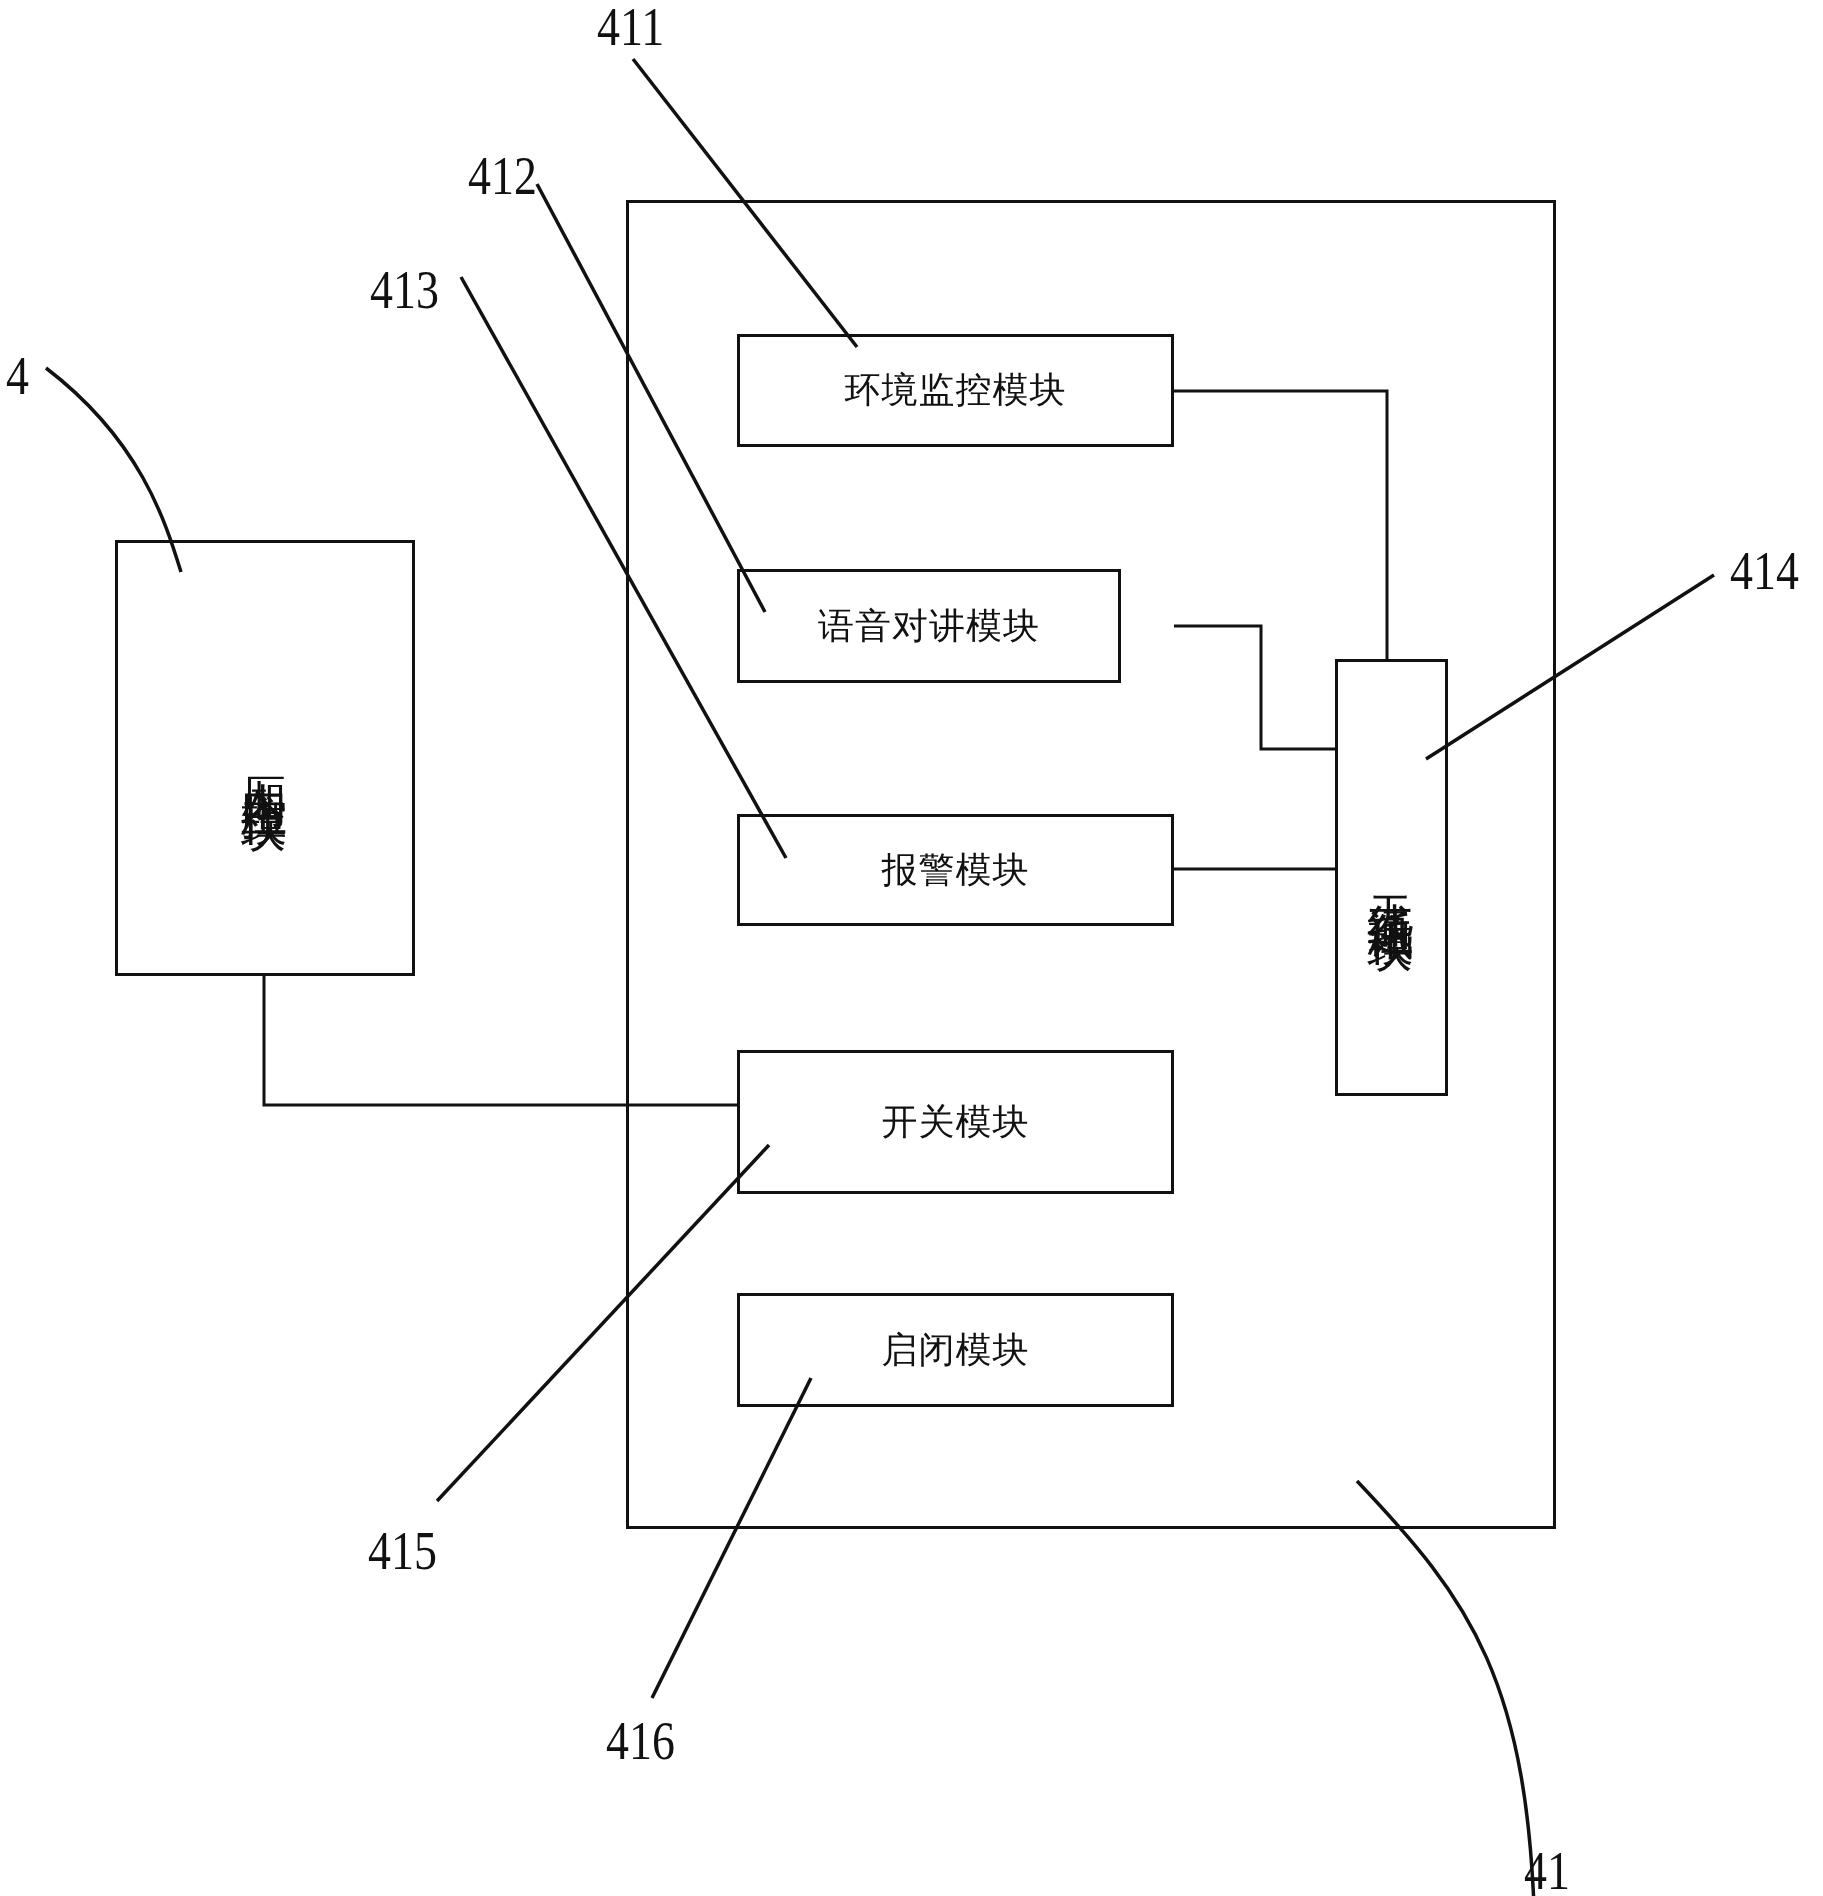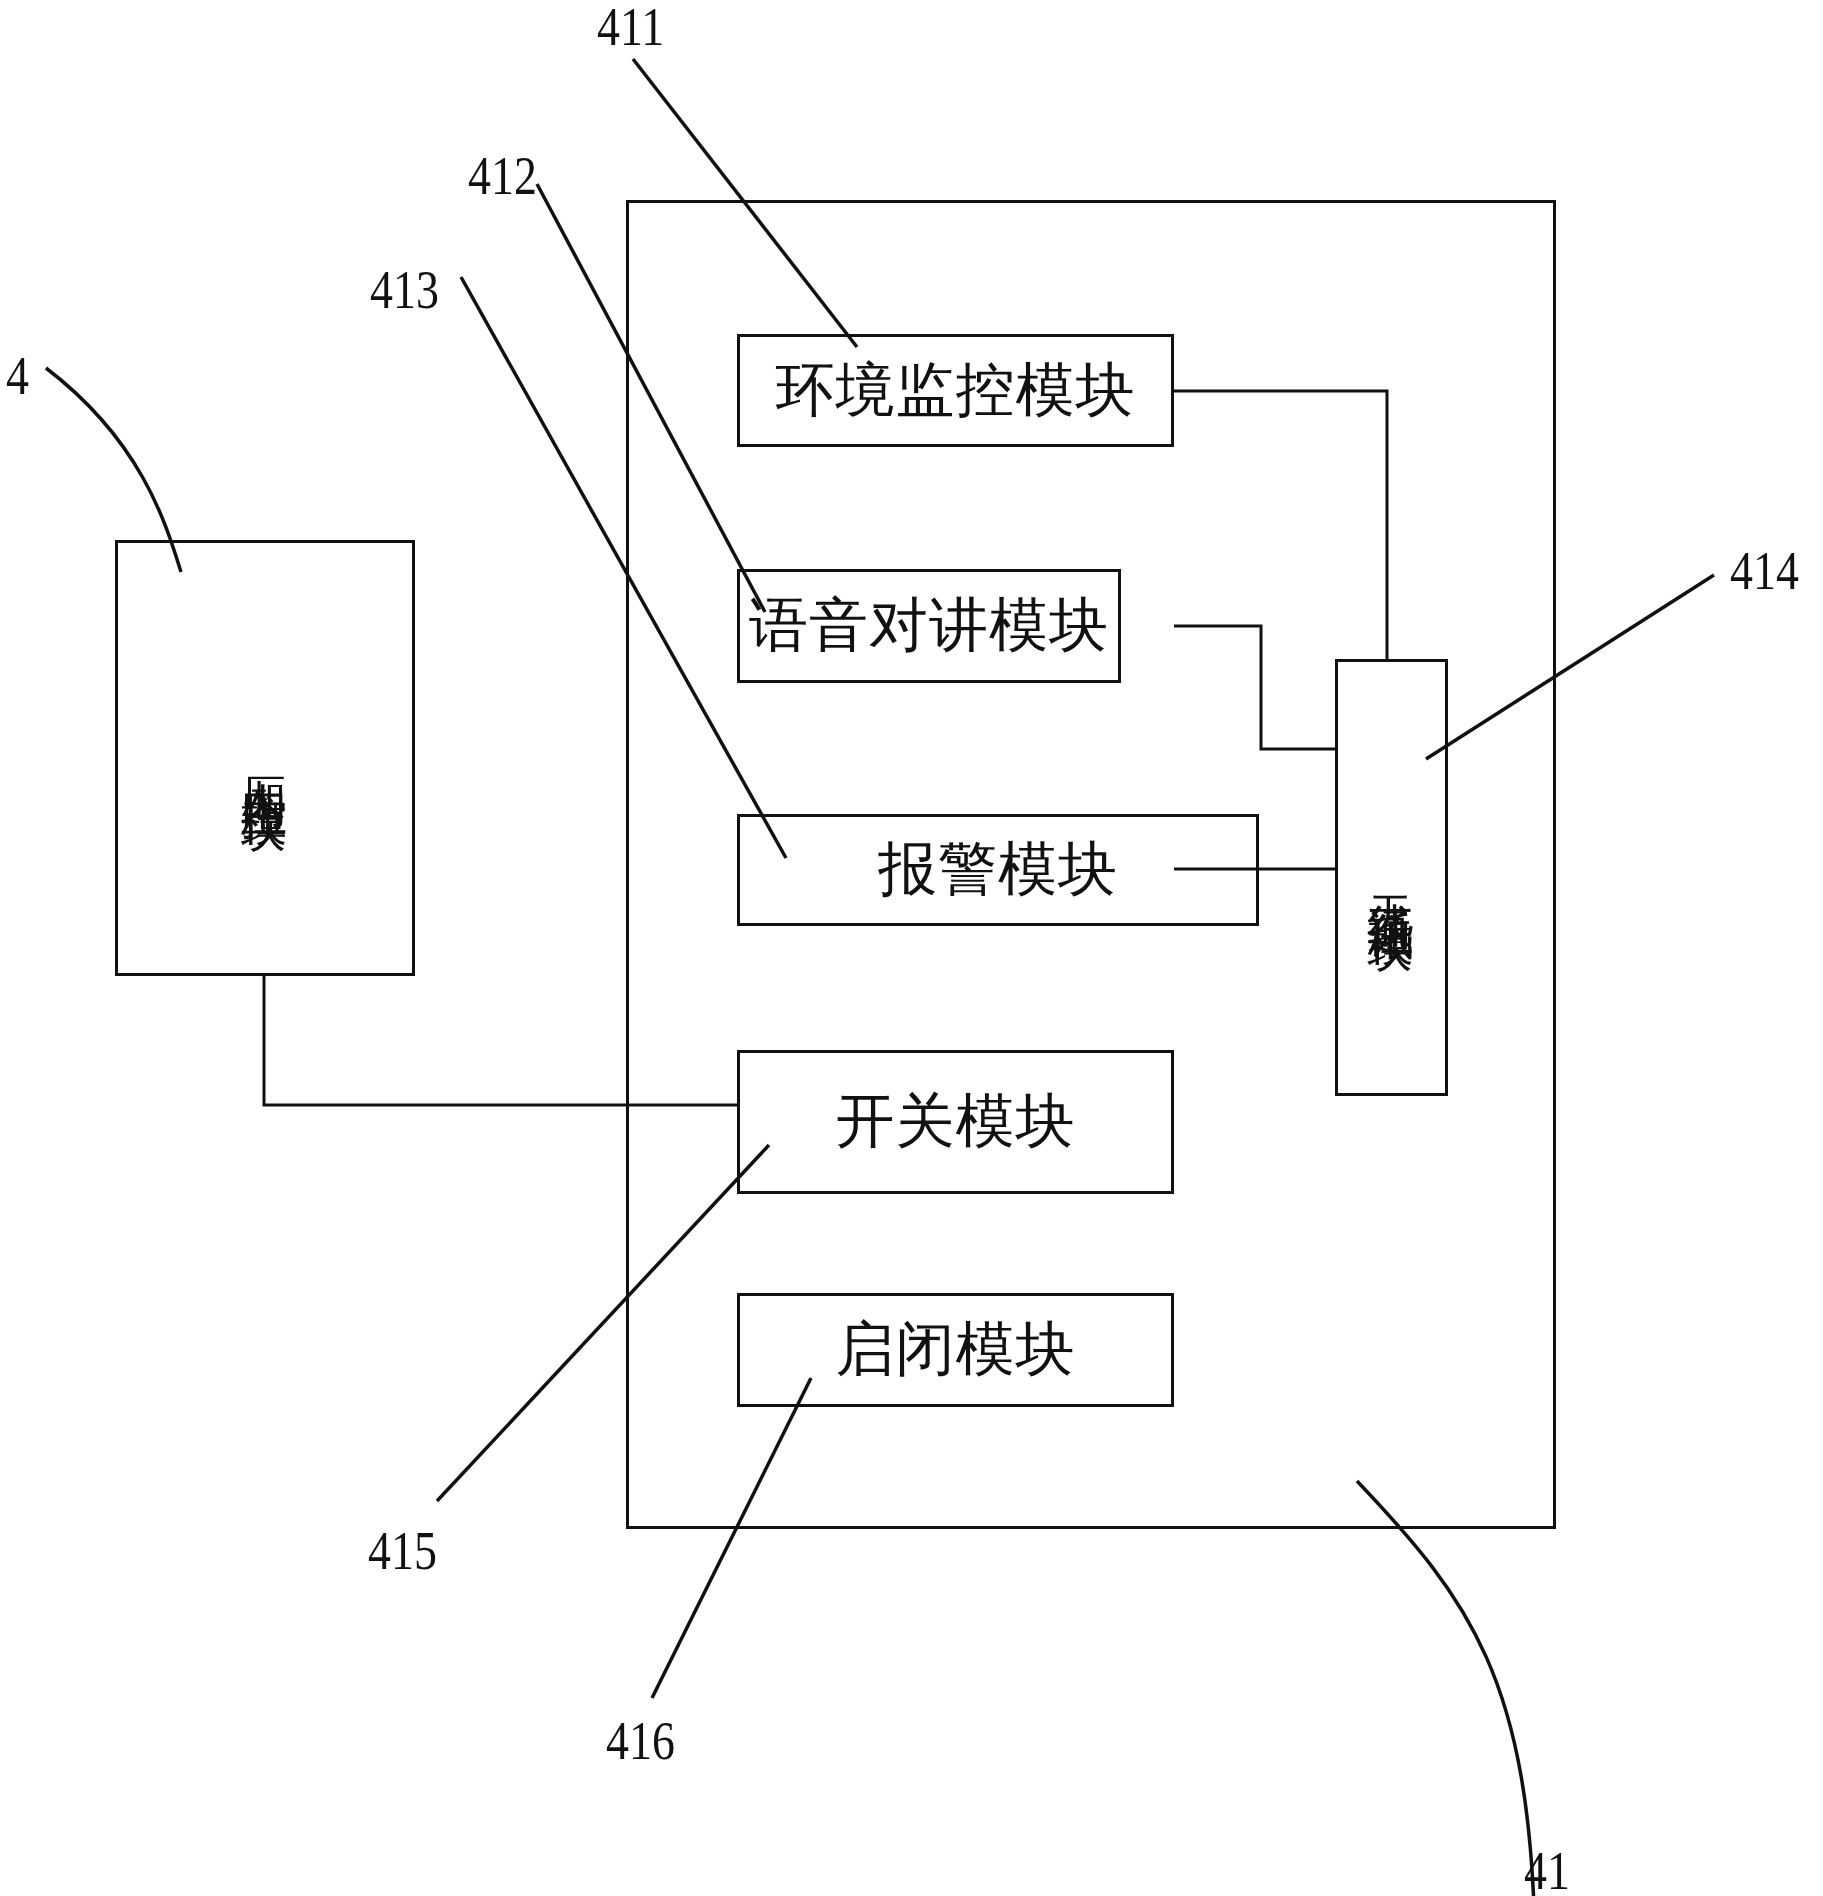--- a/index.html
+++ b/index.html
@@ -6,7 +6,7 @@
   body { width:1823px; height:1896px; position:relative; overflow:hidden; font-family:"DejaVu Serif", serif; }
   svg { position:absolute; left:0; top:0; }
   .box { position:absolute; border:3px solid #111; box-sizing:border-box; background:transparent; }
-  .hlabel { display:flex; align-items:center; justify-content:center; font-size:59px; color:#111; letter-spacing:1px; }
+  .hlabel { display:flex; align-items:center; justify-content:center; font-size:36px; color:#111; letter-spacing:1px; }
   .vlabel { display:flex; flex-direction:column; align-items:center; justify-content:center; font-size:46px; color:#111; line-height:68px; }
   .ref { position:absolute; font-family:"Liberation Serif", serif; font-size:54px; color:#111; transform:scaleX(0.85); transform-origin:left top; }
 </style>

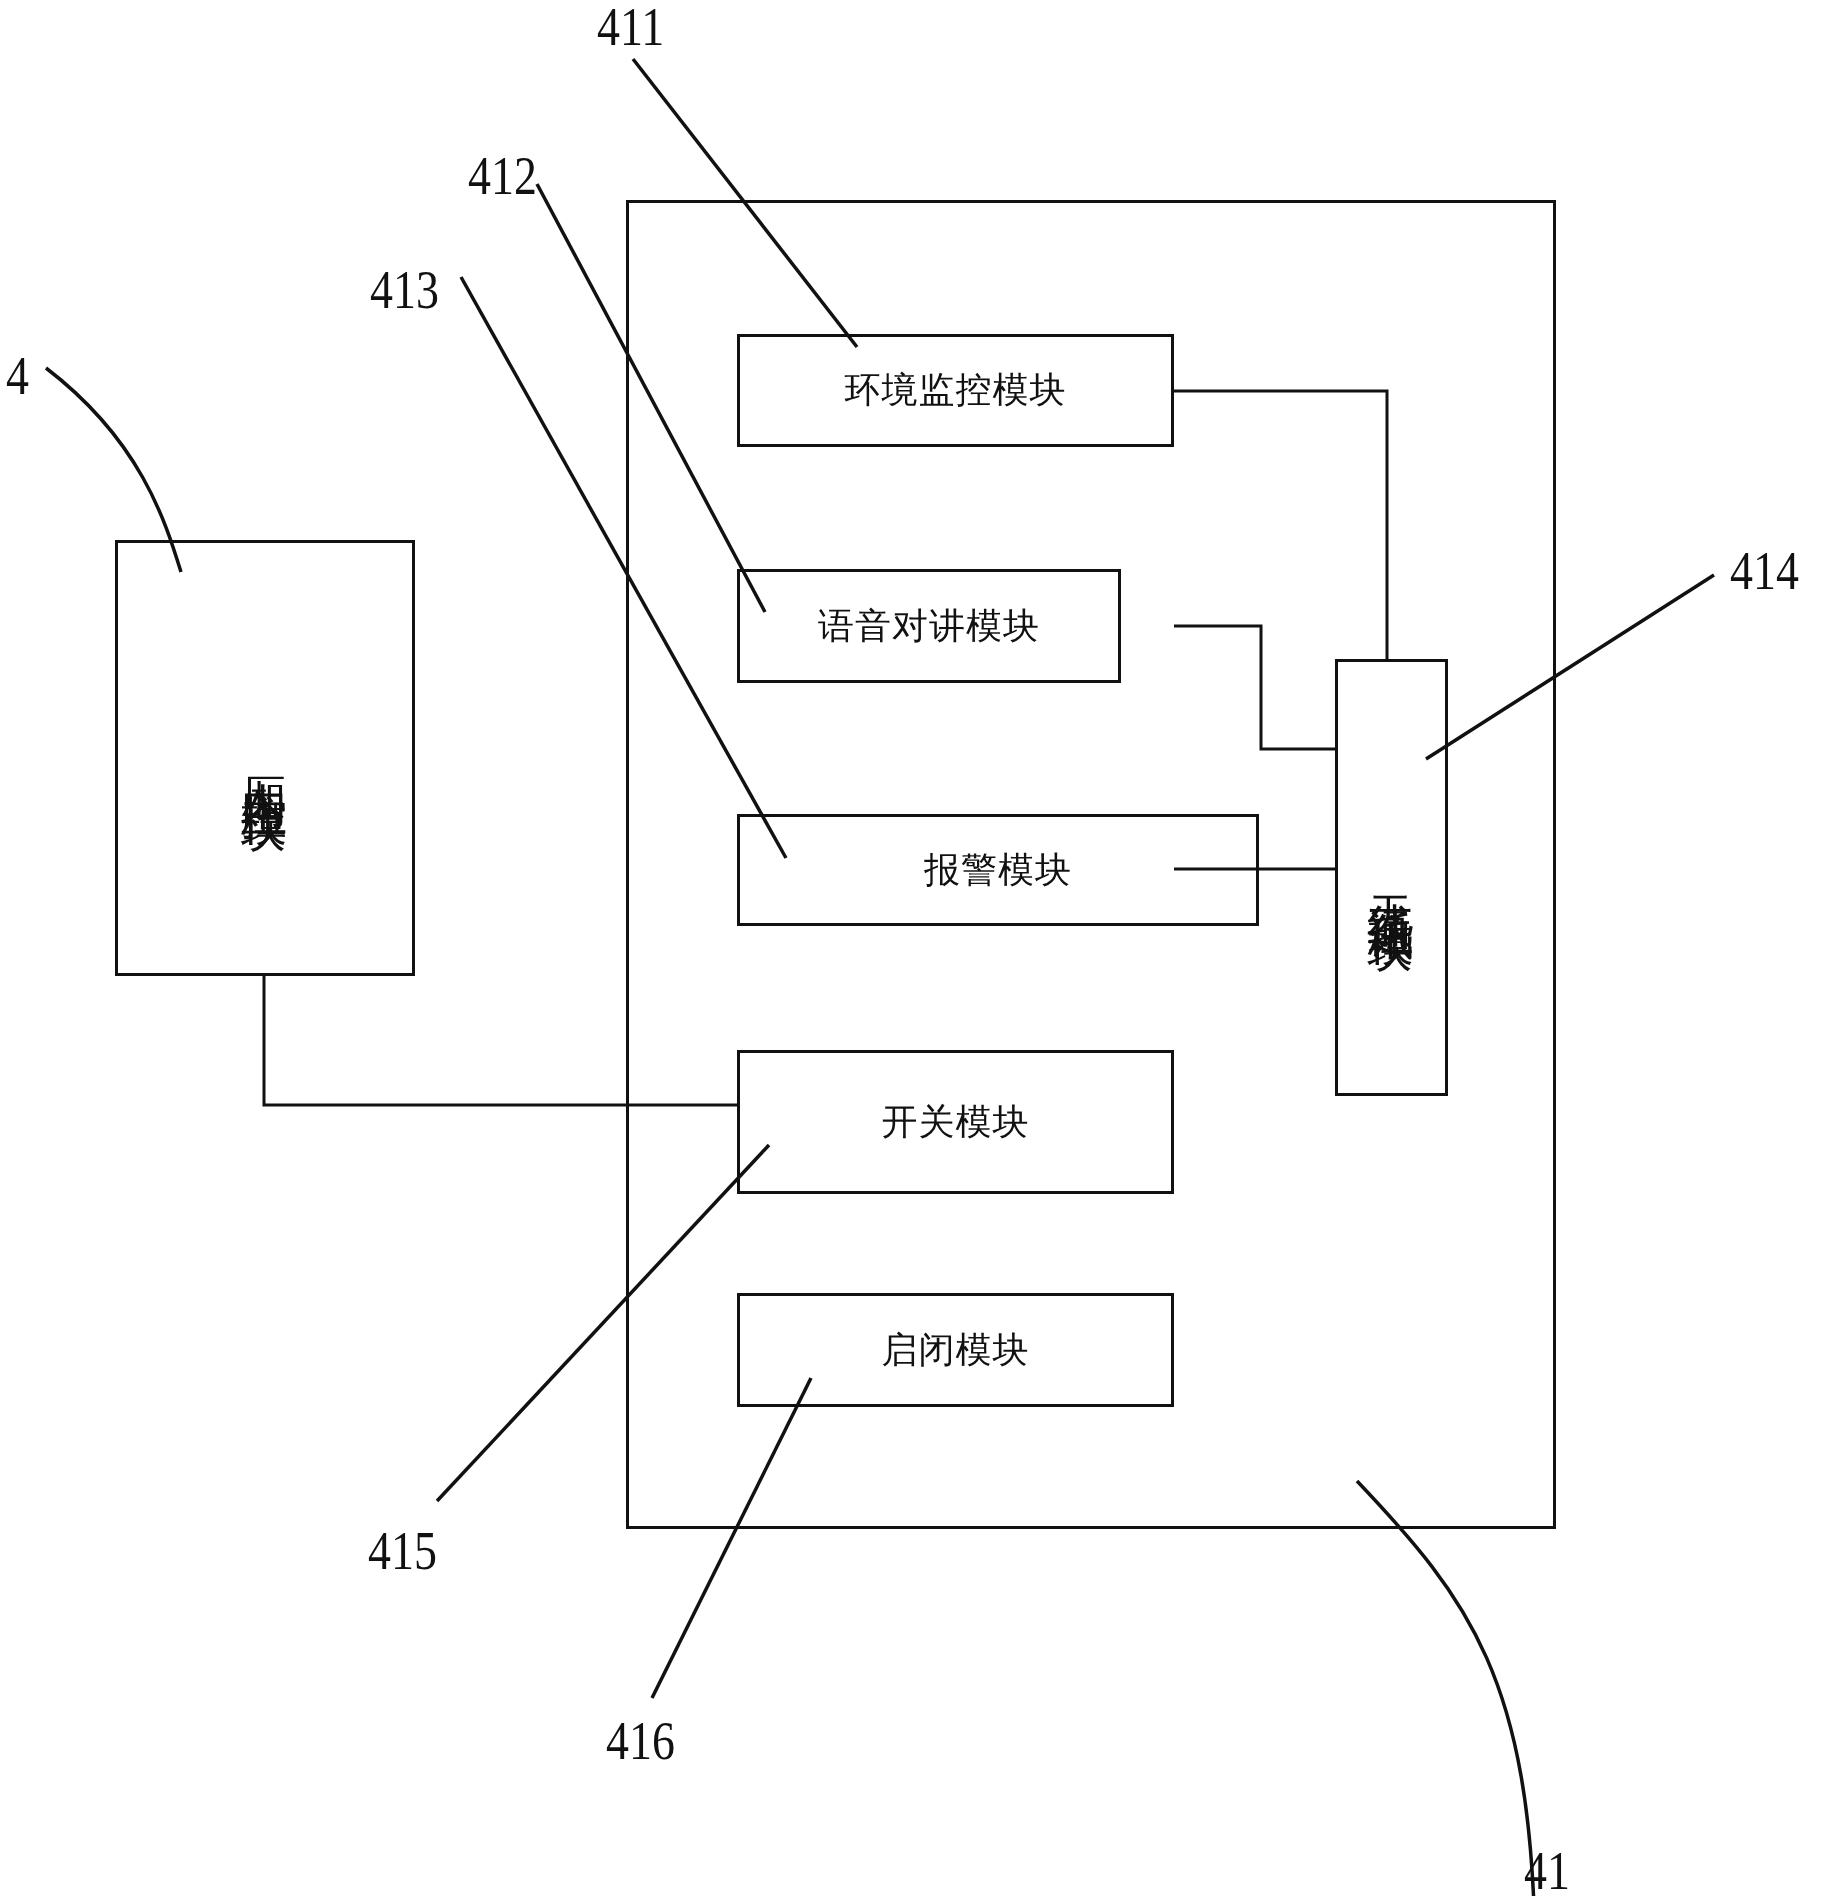--- a/index.html
+++ b/index.html
@@ -42,7 +42,7 @@
 <div class="box hlabel" style="left:737px; top:569px; width:384px; height:114px;">
   <span>语音对讲模块</span>
 </div>
-<div class="box hlabel" style="left:737px; top:814px; width:522px; height:112px;">
+<div class="box hlabel" style="left:737px; top:814px; width:437px; height:112px;">
   <span>报警模块</span>
 </div>
 <div class="box hlabel" style="left:737px; top:1050px; width:437px; height:144px;">

